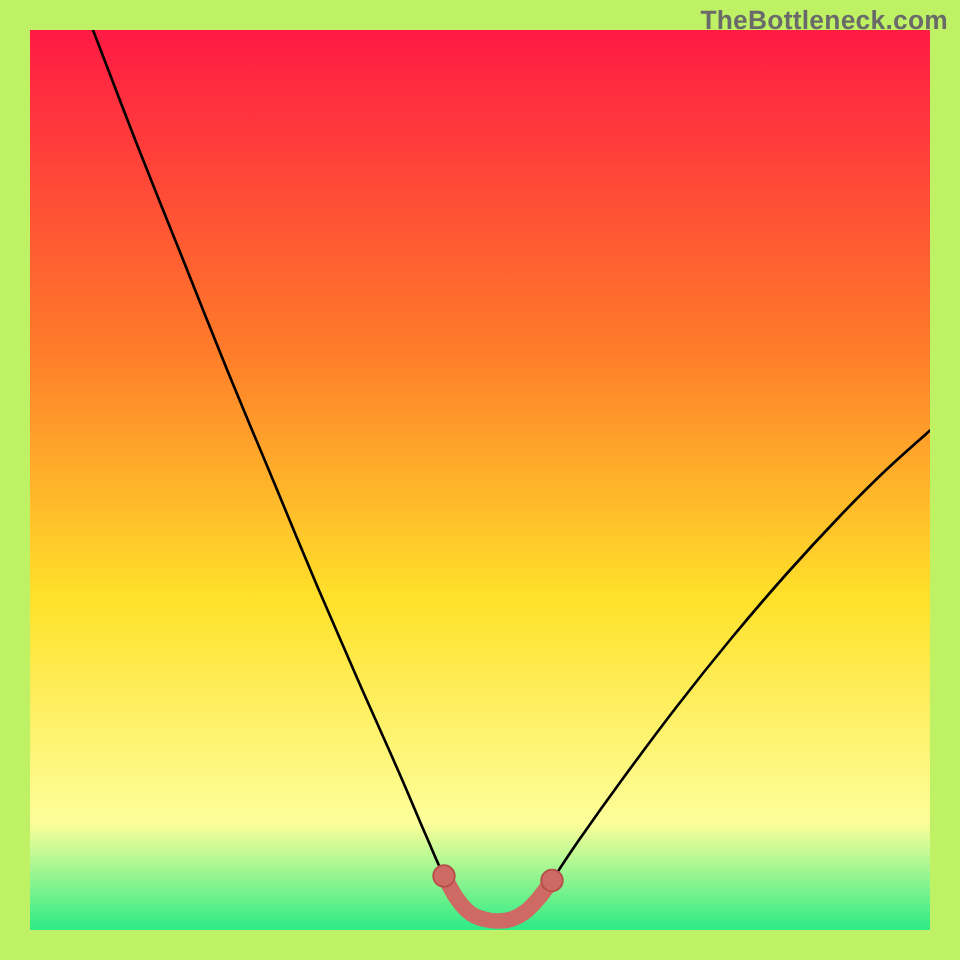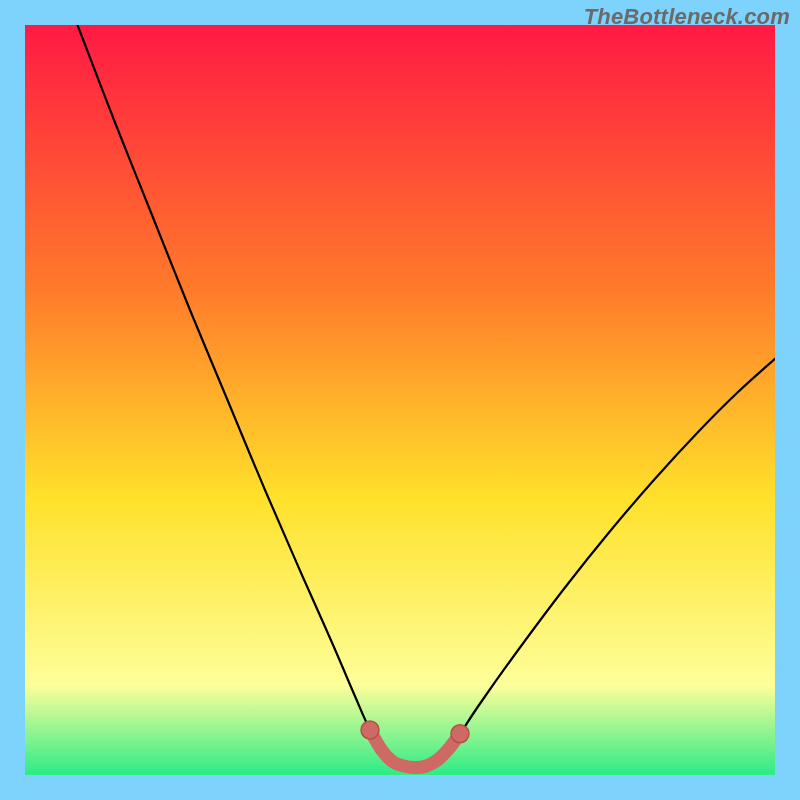--- a/index.html
+++ b/index.html
@@ -15,8 +15,7 @@
     position: relative;
     width: 800px;
     height: 800px;
-    background: #7dd3fc;
-    font-style: italic;
+    background: #bef264;
   }
   .watermark {
     position: absolute;

